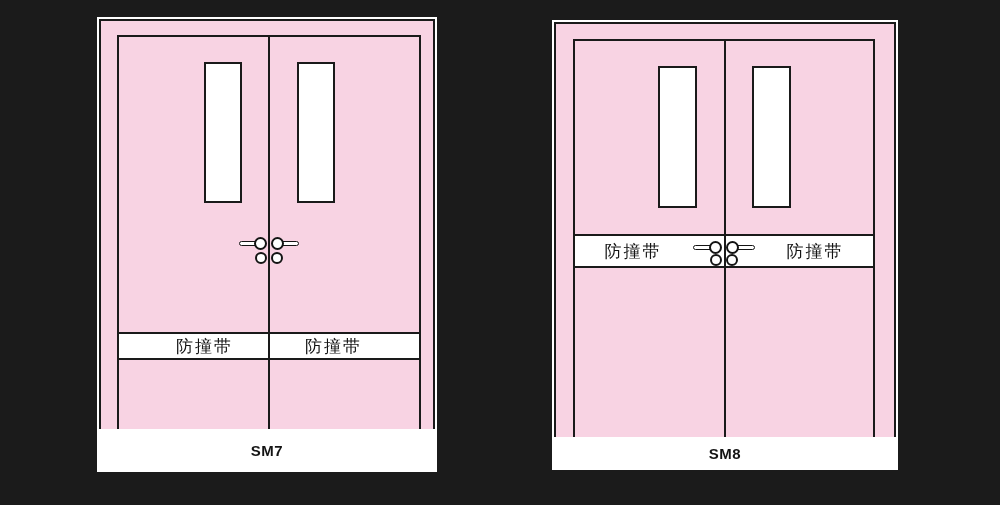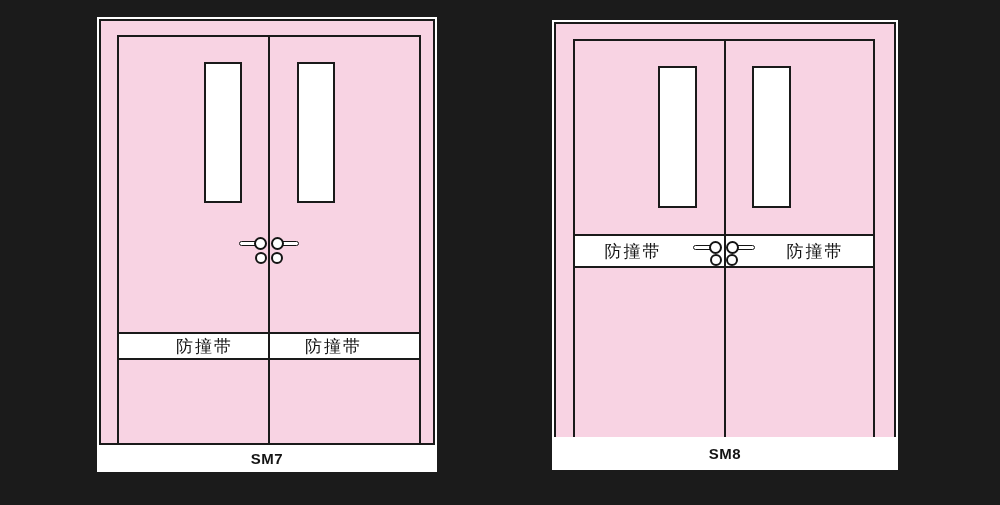--- a/index.html
+++ b/index.html
@@ -92,7 +92,7 @@
     font-weight: bold; font-size: 15px; letter-spacing: 0.5px;
     z-index: 6;
   }
-  .d1 .label-strip { height: 27px; }
+  .d1 .label-strip { height: 43px; }
   .d2 .label-strip { height: 33px; }
 </style>
 </head>

